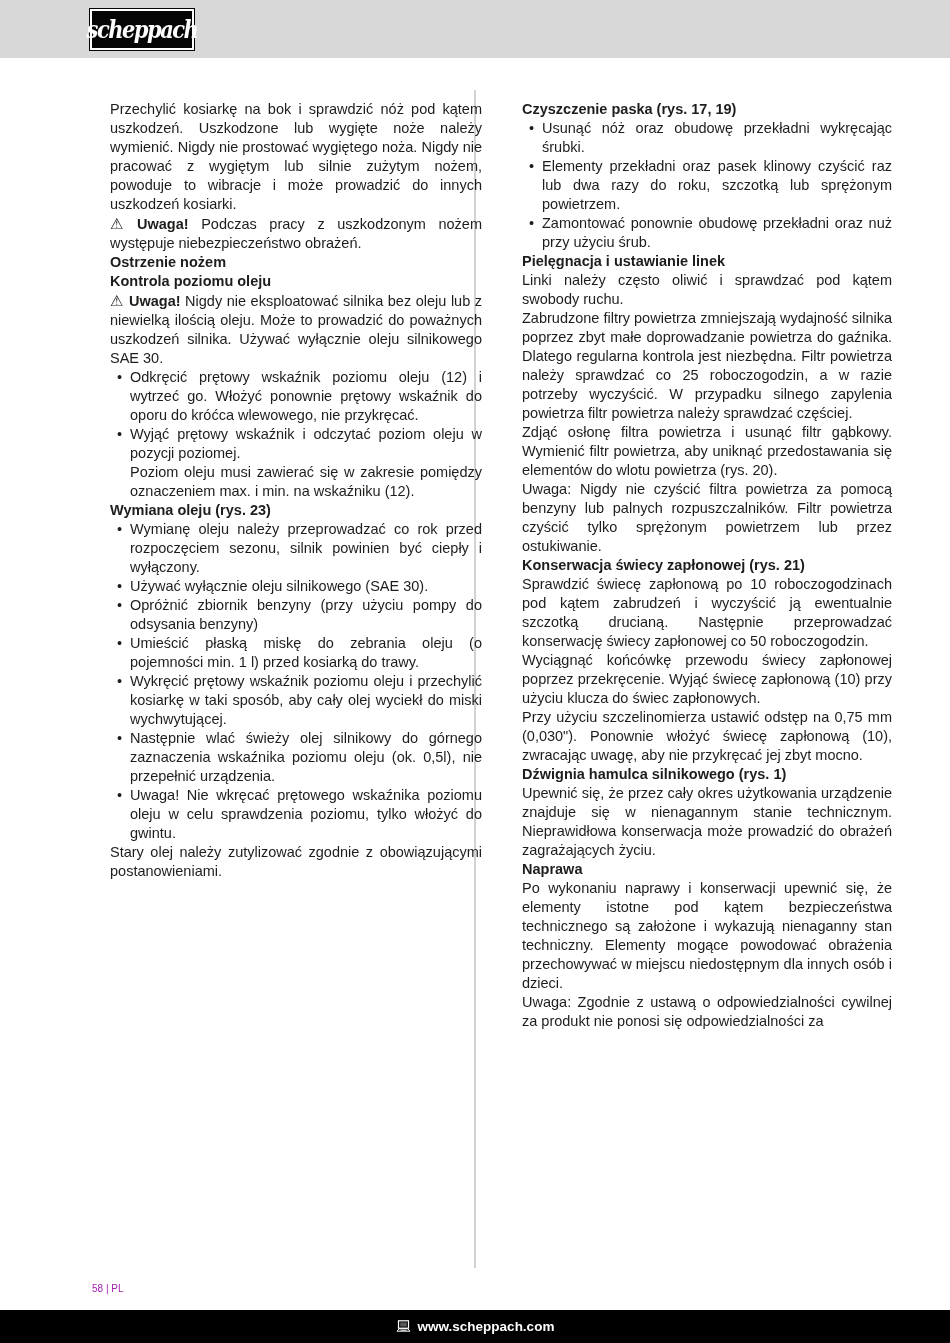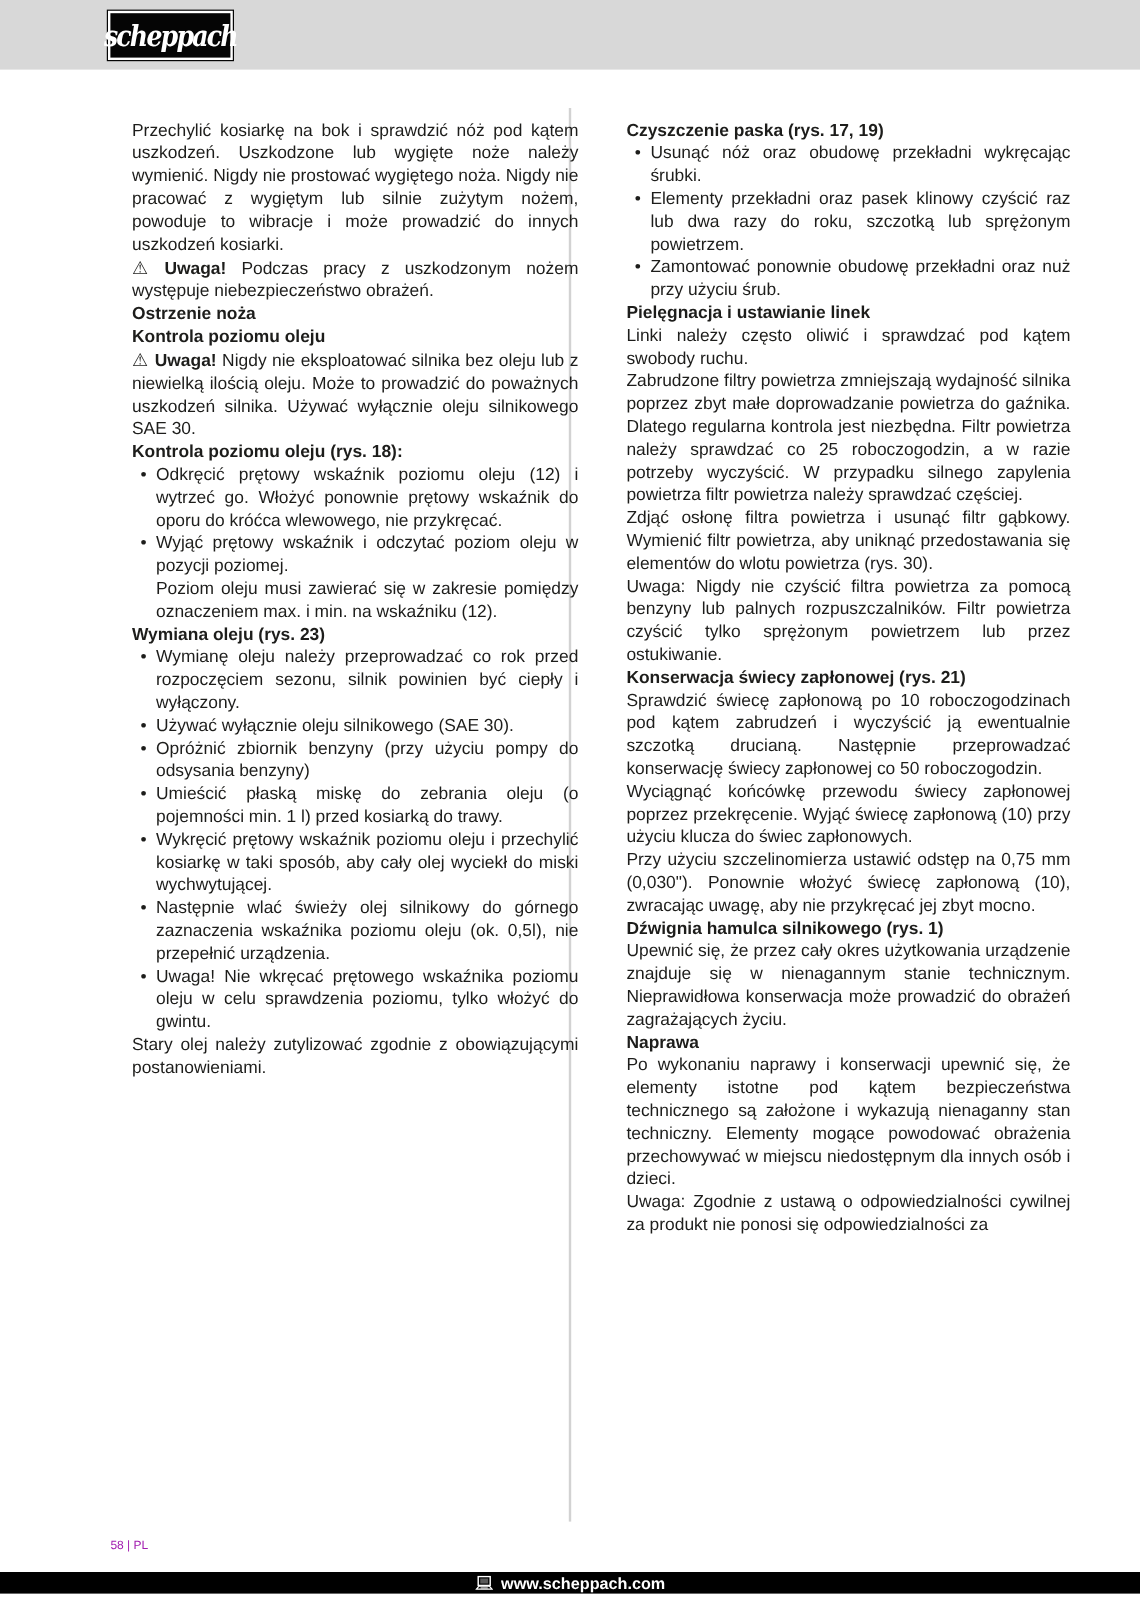--- a/index.html
+++ b/index.html
@@ -56,7 +56,7 @@
 <div class="col col-left">
     <p>Przechylić kosiarkę na bok i sprawdzić nóż pod kątem uszkodzeń. Uszkodzone lub wygięte noże należy wymienić. Nigdy nie prostować wygiętego noża. Nigdy nie pracować z wygiętym lub silnie zużytym nożem, powoduje to wibracje i może prowadzić do innych uszkodzeń kosiarki.</p>
     <p class="gap-line"><span class="warn-icon">⚠</span><strong>Uwaga! </strong>Podczas pracy z uszkodzonym nożem występuje niebezpieczeństwo obrażeń.</p>
-    <h3 class="gap-large">Ostrzenie noża</h3>
+    <h3 class="gap-large">Ostrzenie nożem</h3>
     <h3 class="gap-line">Kontrola poziomu oleju</h3>
     <p class="gap-line"><span class="warn-icon">⚠</span><strong>Uwaga! </strong>Nigdy nie eksploatować silnika bez oleju lub z niewielką ilością oleju. Może to prowadzić do poważnych uszkodzeń silnika. Używać wyłącznie oleju silnikowego SAE 30.</p>
     <h3 class="gap-line">Kontrola poziomu oleju (rys. 18):</h3>

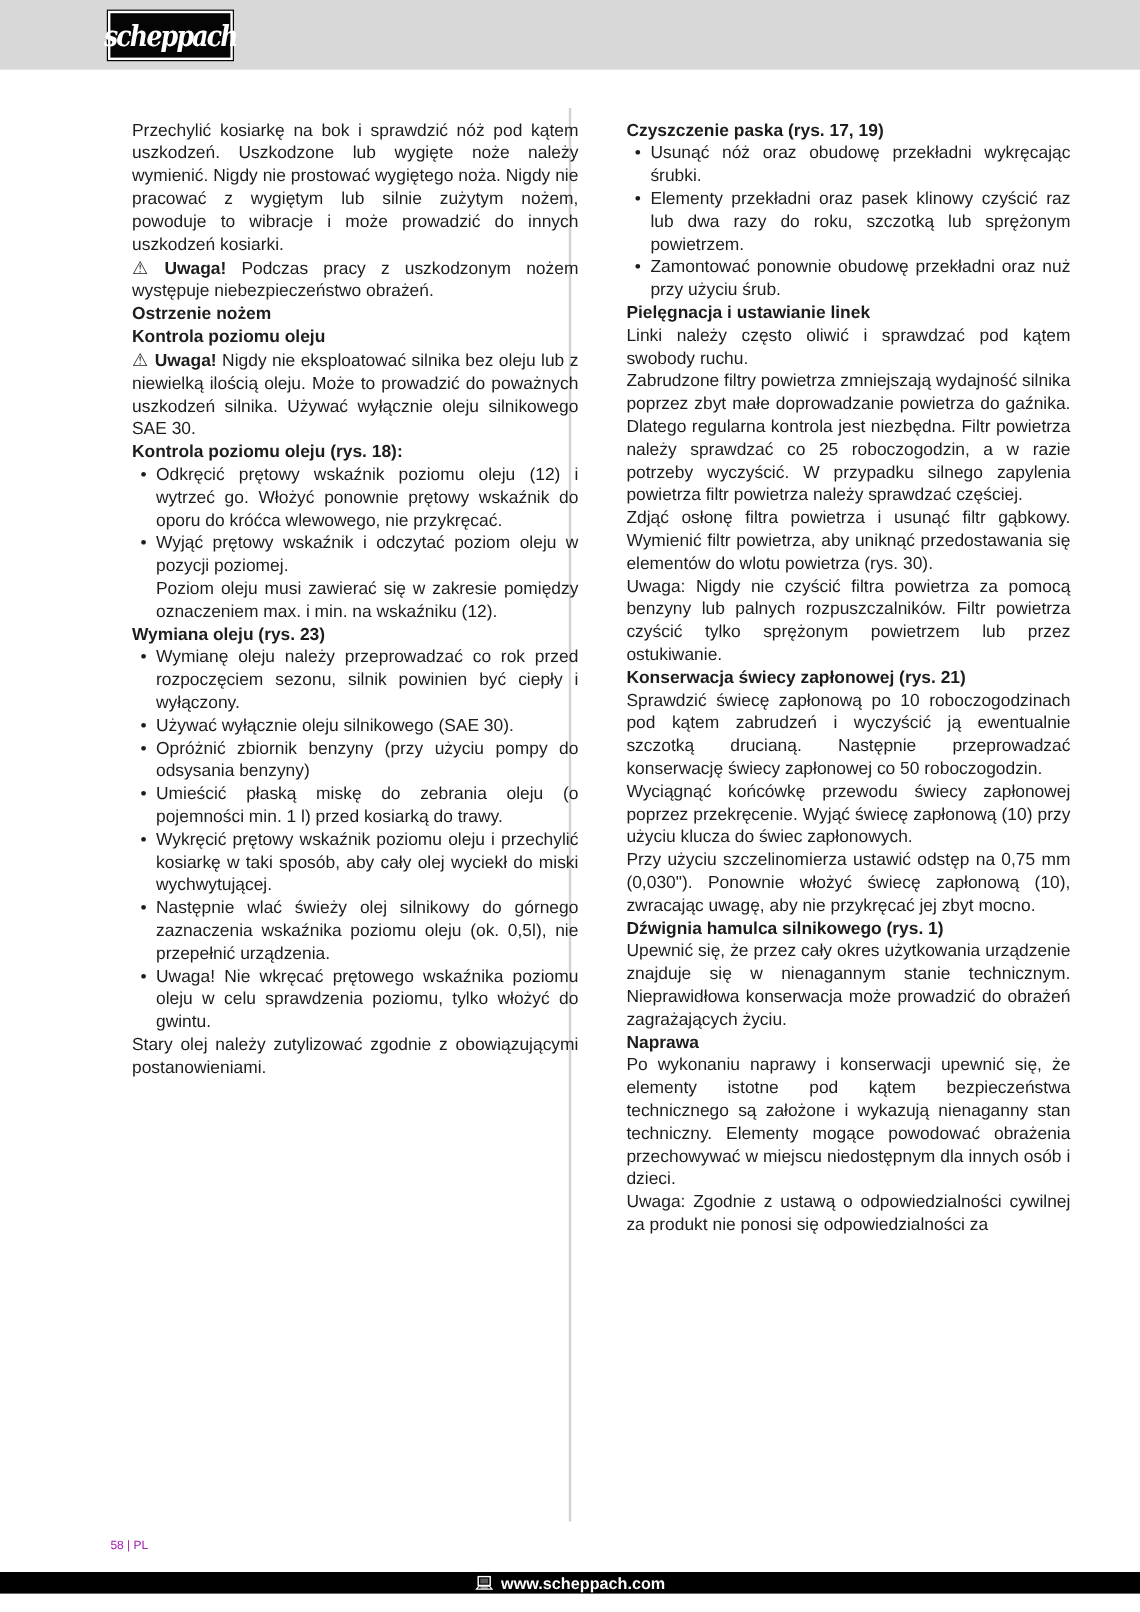--- a/index.html
+++ b/index.html
@@ -59,7 +59,6 @@
     <h3 class="gap-large">Ostrzenie nożem</h3>
     <h3 class="gap-line">Kontrola poziomu oleju</h3>
     <p class="gap-line"><span class="warn-icon">⚠</span><strong>Uwaga! </strong>Nigdy nie eksploatować silnika bez oleju lub z niewielką ilością oleju. Może to prowadzić do poważnych uszkodzeń silnika. Używać wyłącznie oleju silnikowego SAE 30.</p>
-    <h3 class="gap-line">Kontrola poziomu oleju (rys. 18):</h3>
     <ul>
       <li>Odkręcić prętowy wskaźnik poziomu oleju (12) i wytrzeć go. Włożyć ponownie prętowy wskaźnik do oporu do króćca wlewowego, nie przykręcać.</li>
       <li>Wyjąć prętowy wskaźnik i odczytać poziom oleju w pozycji poziomej.<span class="cont">Poziom oleju musi zawierać się w zakresie pomiędzy oznaczeniem max. i min. na wskaźniku (12).</span></li>

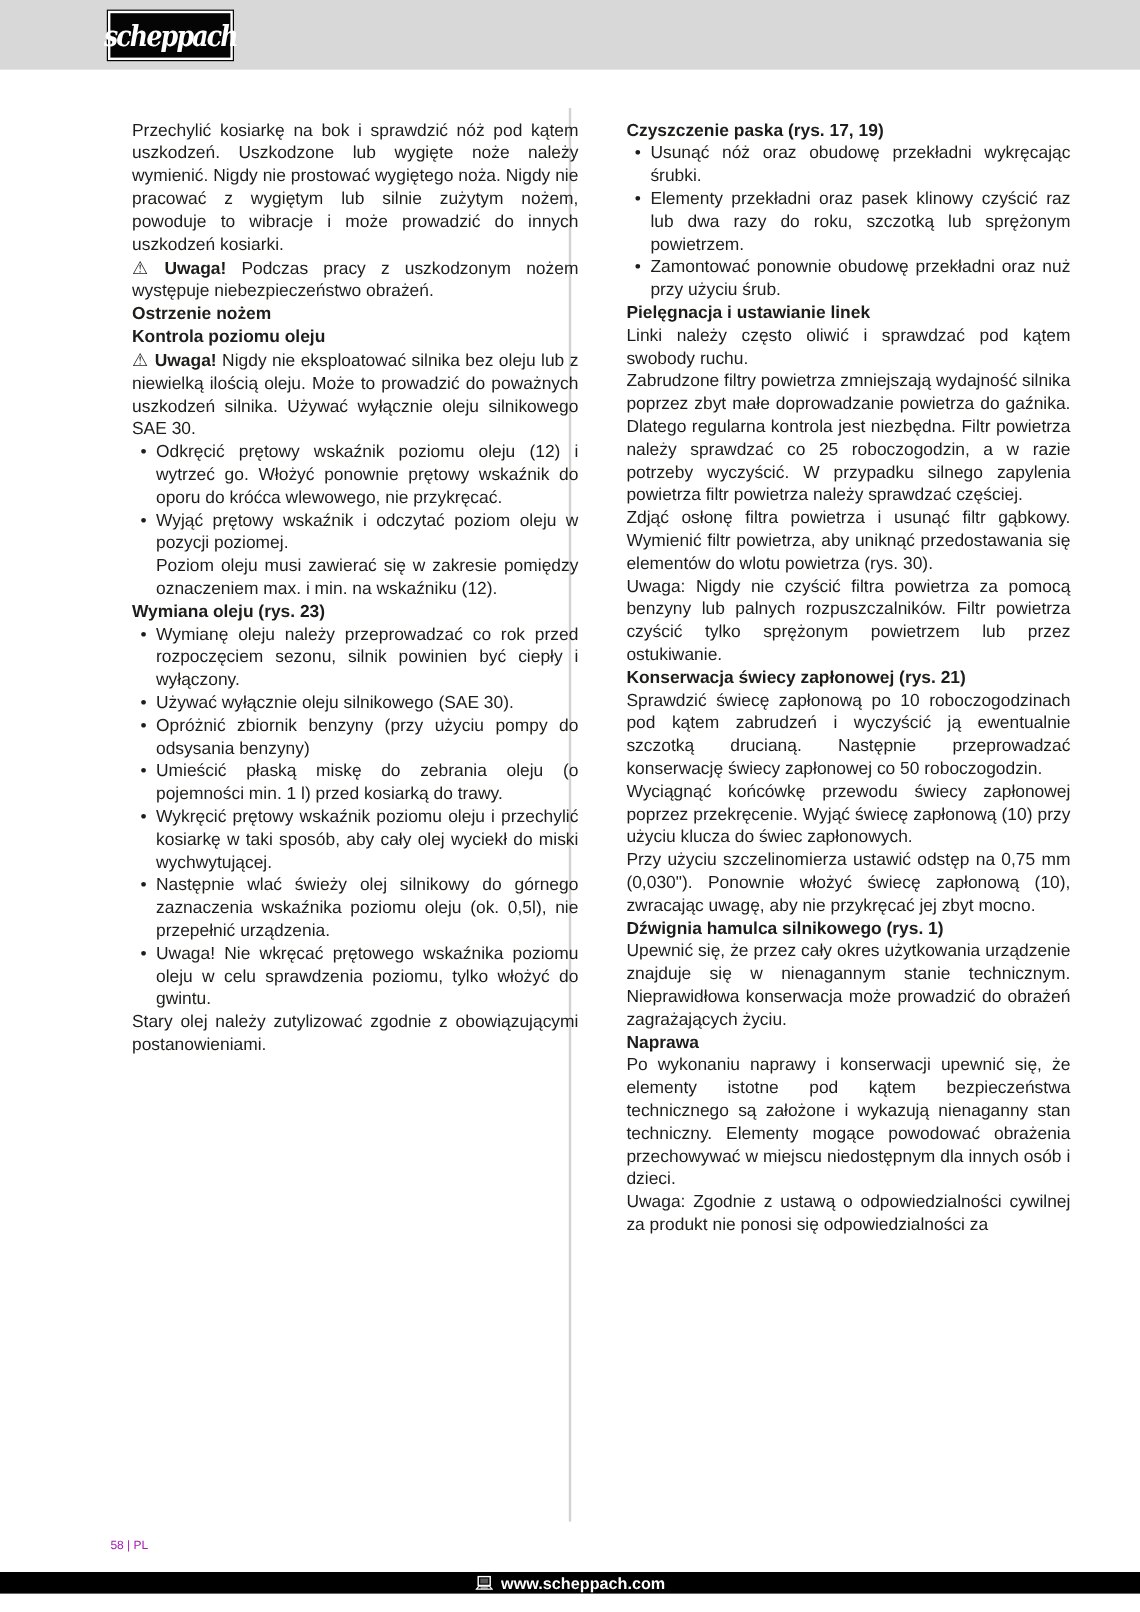--- a/index.html
+++ b/index.html
@@ -85,7 +85,7 @@
     <h3>Pielęgnacja i ustawianie linek</h3>
     <p>Linki należy często oliwić i sprawdzać pod kątem swobody ruchu.</p>
     <p>Zabrudzone filtry powietrza zmniejszają wydajność silnika poprzez zbyt małe doprowadzanie powietrza do gaźnika. Dlatego regularna kontrola jest niezbędna. Filtr powietrza należy sprawdzać co 25 roboczogodzin, a w razie potrzeby wyczyścić. W przypadku silnego zapylenia powietrza filtr powietrza należy sprawdzać częściej.</p>
-    <p>Zdjąć osłonę filtra powietrza i usunąć filtr gąbkowy. Wymienić filtr powietrza, aby uniknąć przedostawania się elementów do wlotu powietrza (rys. 30).</p>
+    <p>Zdjąć osłonę filtra powietrza i usunąć filtr gąbkowy. Wymienić filtr powietrza, aby uniknąć przedostawania się elementów do wlotu powietrza (rys. 20).</p>
     <p>Uwaga: Nigdy nie czyścić filtra powietrza za pomocą benzyny lub palnych rozpuszczalników. Filtr powietrza czyścić tylko sprężonym powietrzem lub przez ostukiwanie.</p>
     <h3 class="gap-line">Konserwacja świecy zapłonowej (rys. 21)</h3>
     <p>Sprawdzić świecę zapłonową po 10 roboczogodzinach pod kątem zabrudzeń i wyczyścić ją ewentualnie szczotką drucianą. Następnie przeprowadzać konserwację świecy zapłonowej co 50 roboczogodzin.</p>

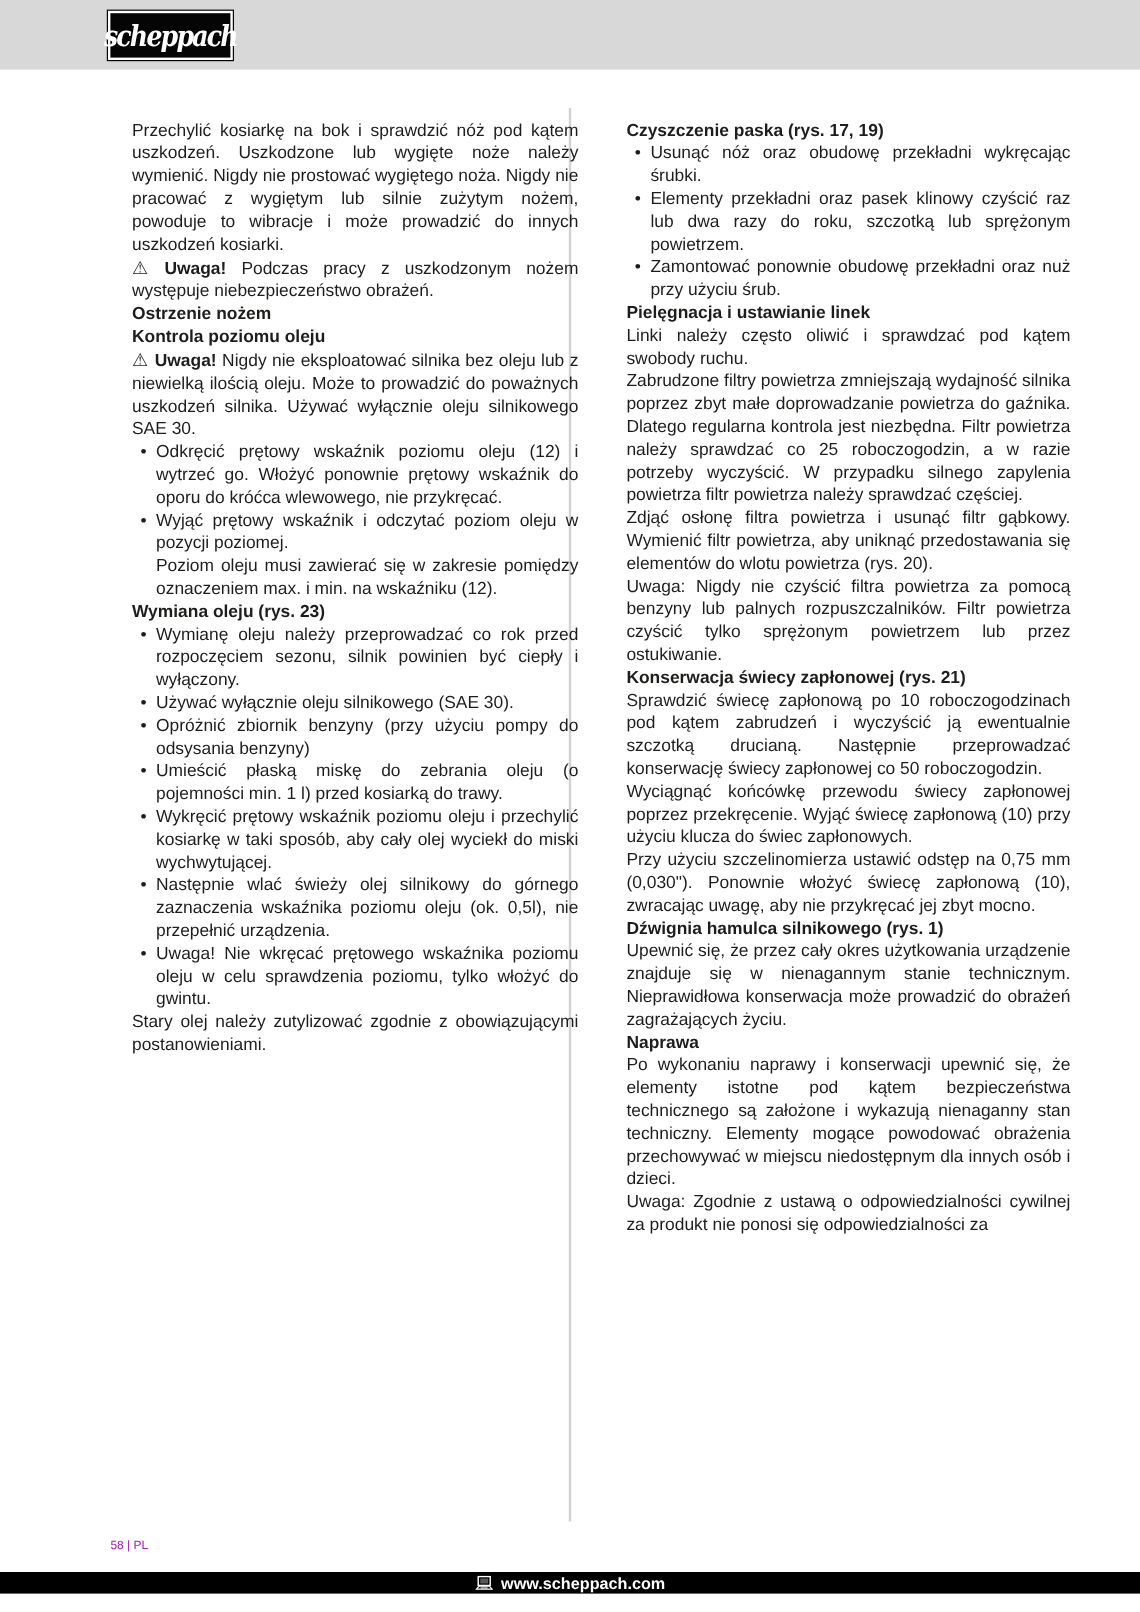--- a/index.html
+++ b/index.html
@@ -36,7 +36,7 @@
   
   .page-label{position:absolute;left:92px;top:1283px;font-size:10px;color:#a21caf;}
   .footer-bar{
-    position:absolute;left:0;top:1310px;width:950px;height:18px;background:#000000;
+    position:absolute;left:0;top:1310px;width:950px;height:33px;background:#000000;
     display:flex;align-items:center;justify-content:center;gap:7px;
     color:#ffffff;font-size:13.5px;font-weight:bold;
   }

